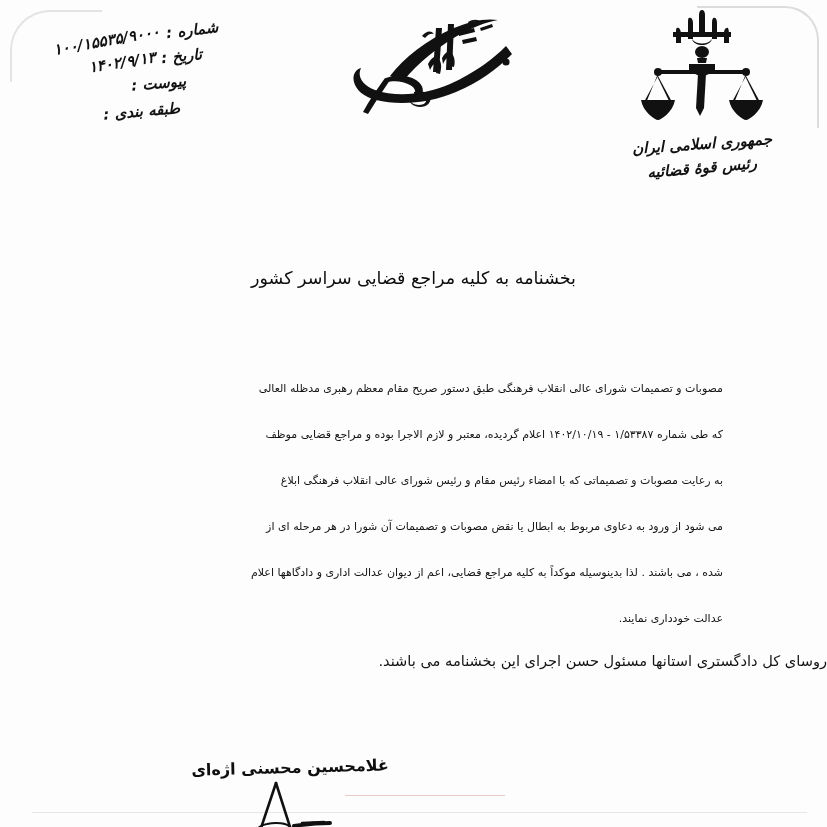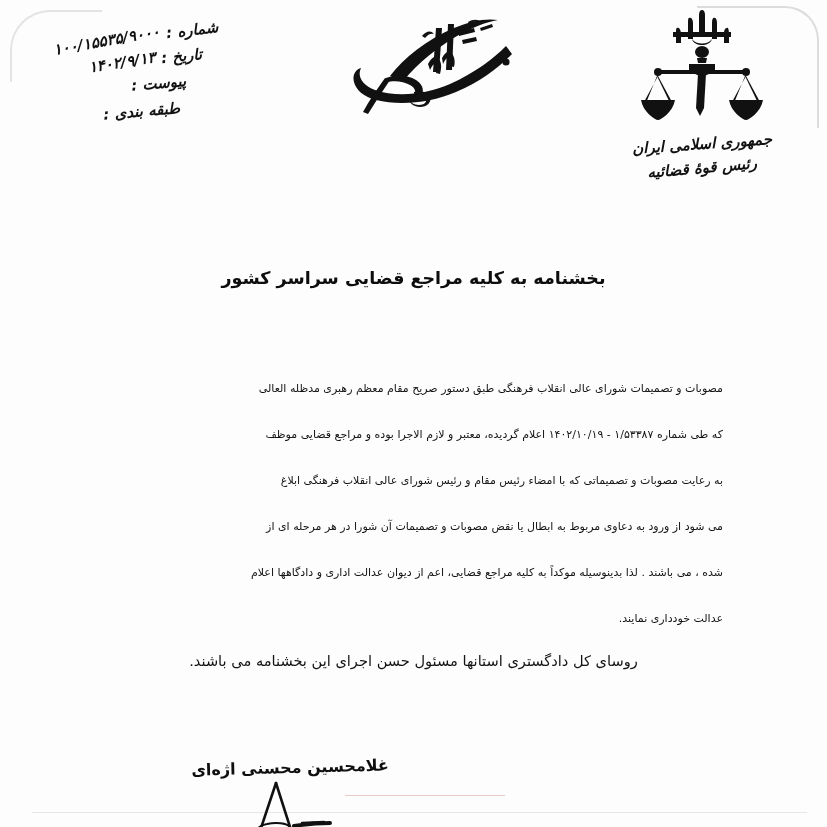--- a/index.html
+++ b/index.html
@@ -125,7 +125,7 @@
     top:268px;left:0;right:0;
     text-align:center;
     font-size:17.5px;
-    font-weight:700;
+    font-weight:400;
     color:#0d0d0d;
     letter-spacing:-0.2px;
     direction:rtl;

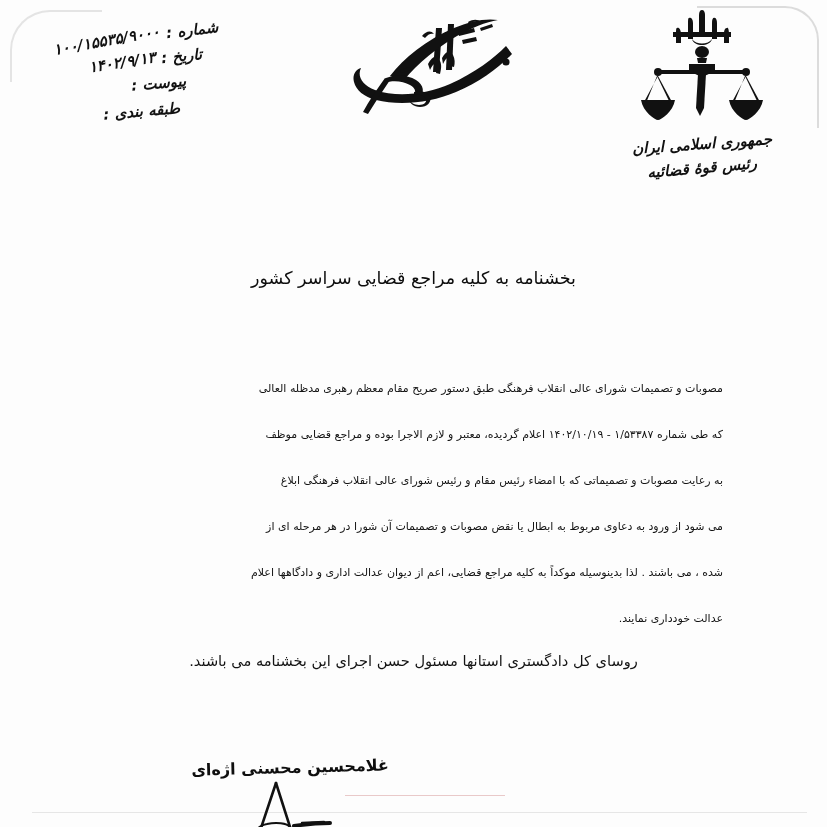--- a/index.html
+++ b/index.html
@@ -150,7 +150,7 @@
   .closing{
     position:absolute;
     top:652px;left:0;right:0;
-    text-align:center;
+    text-align:right;
     direction:rtl;
     font-size:14.6px;
     color:#131313;

